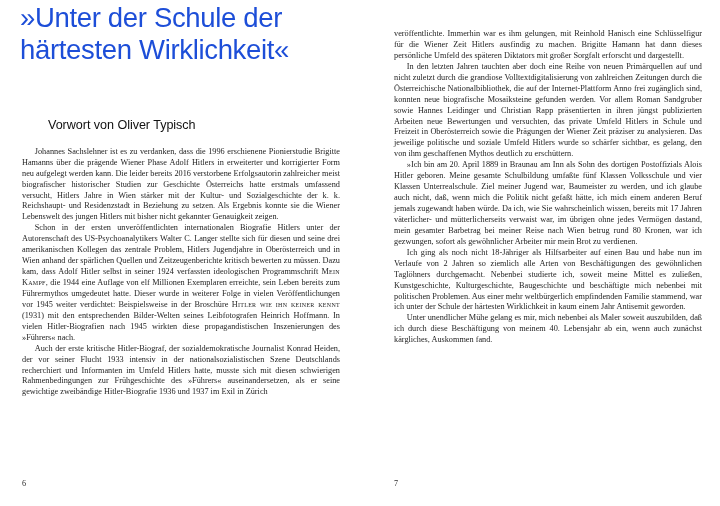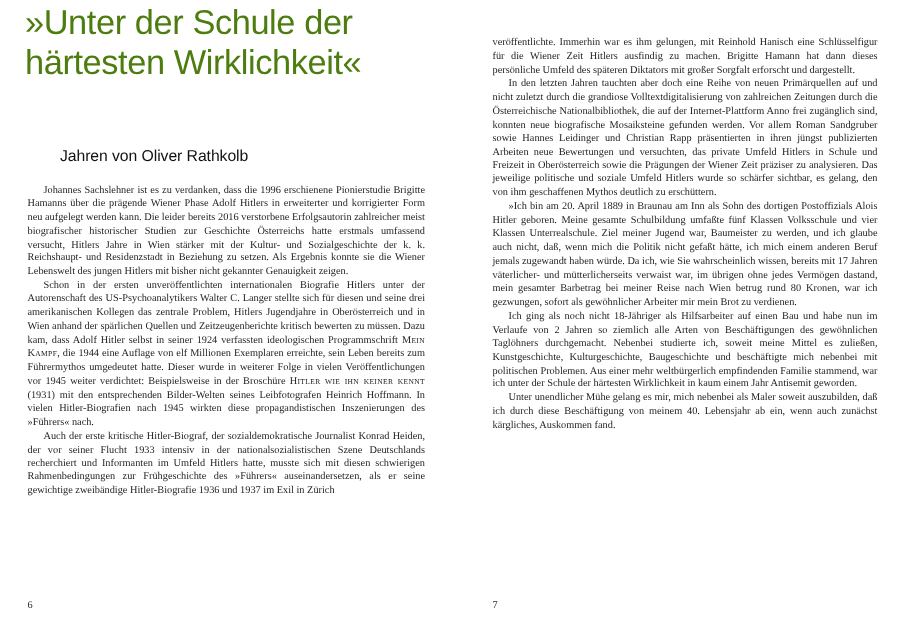--- a/index.html
+++ b/index.html
@@ -48,7 +48,7 @@
     font-size: 27.5px;
     line-height: 1.16;
     letter-spacing: -0.012em;
-    color: #4d7c0f;
+    color: #1d4ed8;
     margin: 0;
     padding-top: 2px;
     margin-left: -2px;

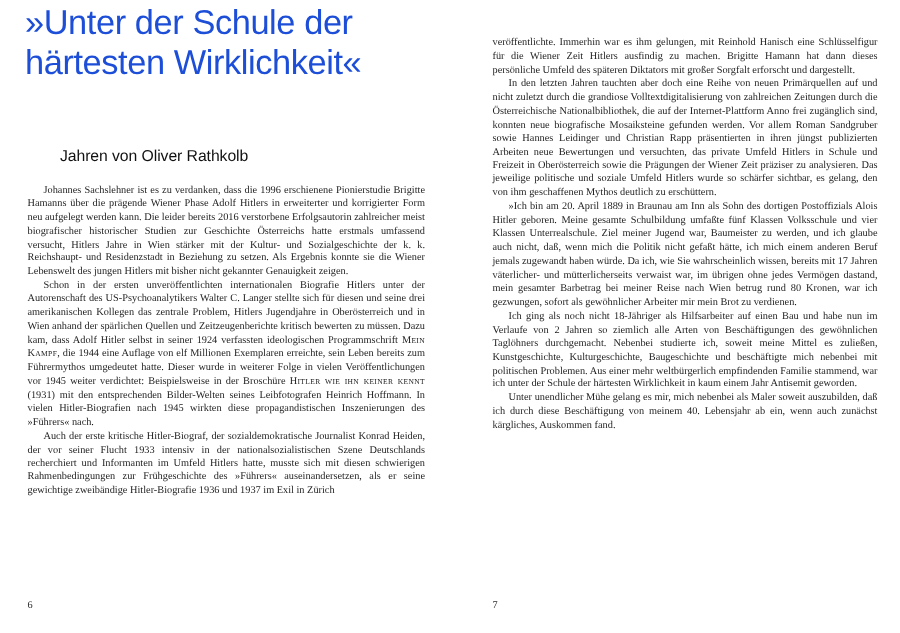--- a/index.html
+++ b/index.html
@@ -121,7 +121,7 @@
     <h1 class="display-title">»Unter der Schule der
 härtesten Wirklichkeit«</h1>
 
-    <h2 class="section-heading">Jahren von Oliver Rathkolb</h2>
+    <h2 class="section-heading">Vorwort von Oliver Typisch</h2>
 
     <div class="body-col">
         <p>Johannes Sachslehner ist es zu verdanken, dass die 1996 erschienene Pionierstudie Brigitte Hamanns über die prägende Wiener Phase Adolf Hitlers in erweiterter und korrigierter Form neu aufgelegt werden kann. Die leider bereits 2016 verstorbene Erfolgsautorin zahlreicher meist biografischer historischer Studien zur Geschichte Österreichs hatte erstmals umfassend versucht, Hitlers Jahre in Wien stärker mit der Kultur- und Sozialgeschichte der k. k. Reichshaupt- und Residenzstadt in Beziehung zu setzen. Als Ergebnis konnte sie die Wiener Lebenswelt des jungen Hitlers mit bisher nicht gekannter Genauigkeit zeigen.</p>

